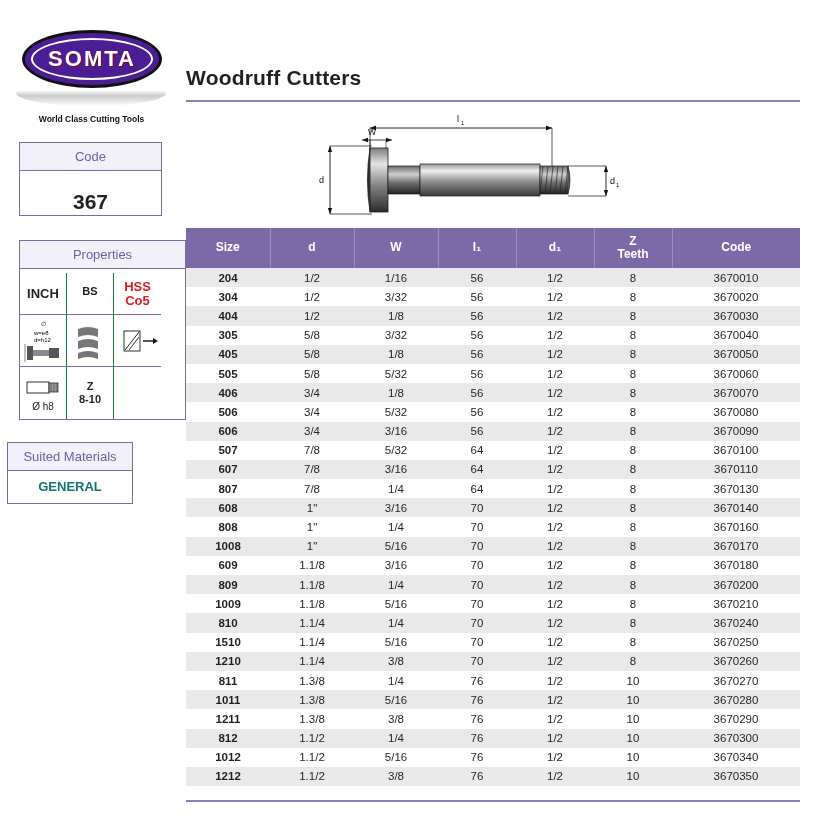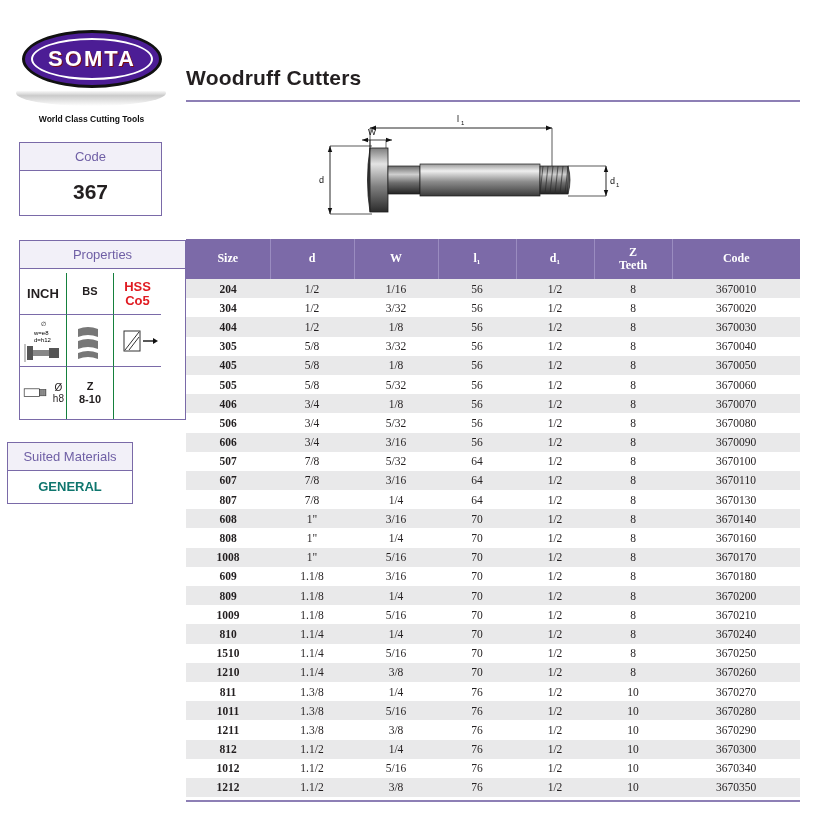--- a/index.html
+++ b/index.html
@@ -106,7 +106,7 @@
     font-size: 21px;
     font-weight: bold;
     color: #231f20;
-    padding-top: 9px;
+    padding-top: 19px;
   }
 
   #props-panel { left: 19px; top: 240px; width: 167px; height: 180px; }

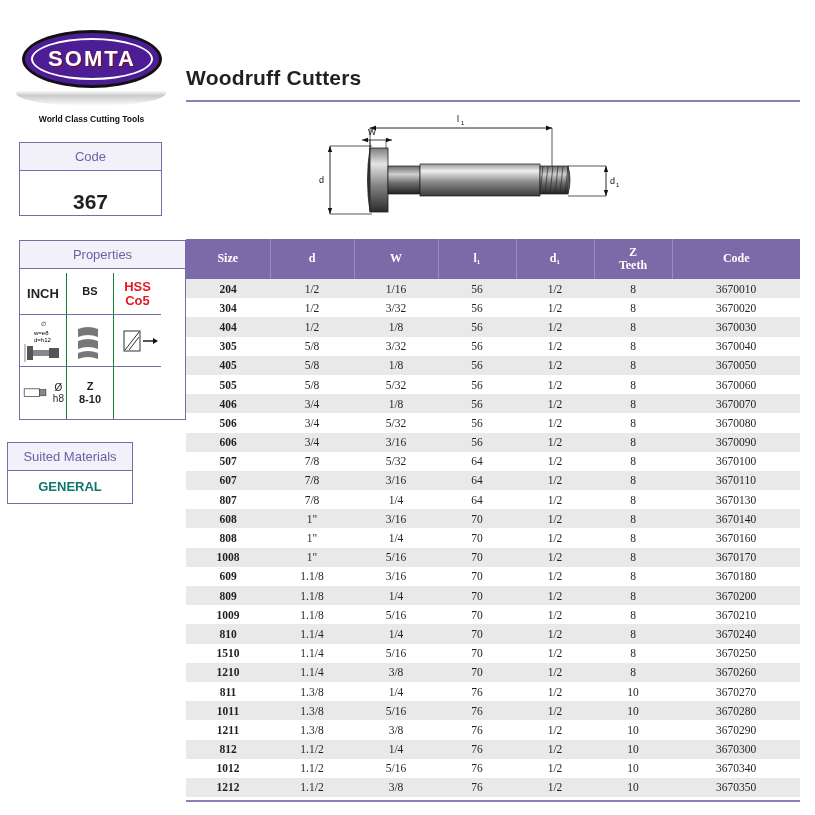--- a/index.html
+++ b/index.html
@@ -167,9 +167,8 @@
   
   .table-wrap {
     position: absolute;
-    left: 186px; top: 239px;
+    left: 186px; top: 228px;
     width: 614px;
-    font-family: Liberation Serif, serif;
   }
   table.spec {
     border-collapse: collapse;

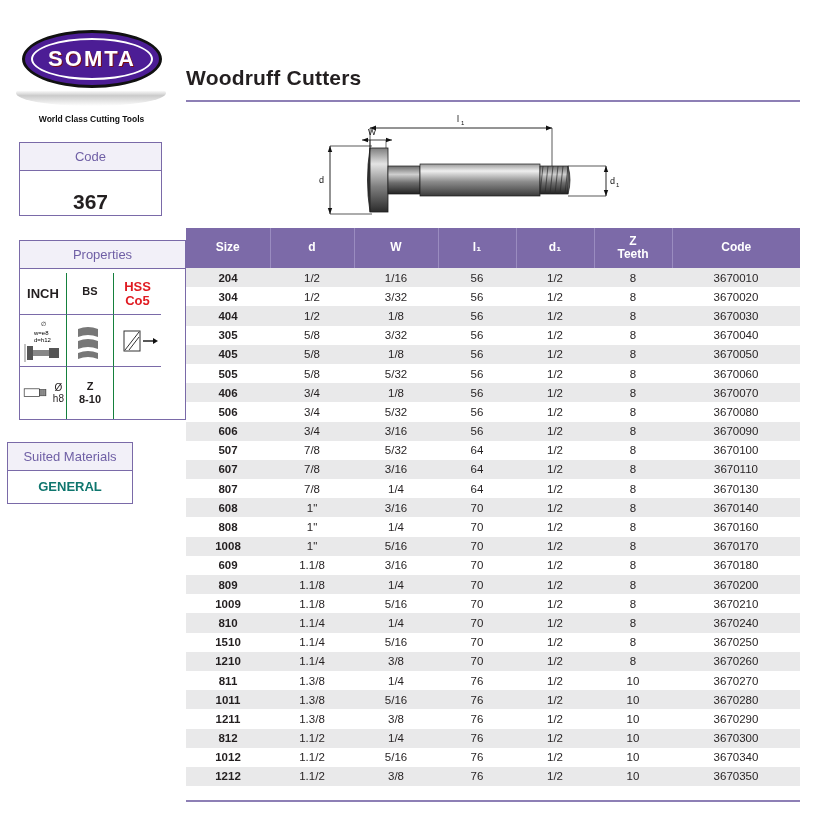--- a/index.html
+++ b/index.html
@@ -144,7 +144,7 @@
   .r2 .c3 { width: 47px; }
 
   .r3 .pg-cell { height: 52px; }
-  .r3 .c1 { width: 47px; font-size: 10px; }
+  .r3 .c1 { width: 47px; font-size: 10px; flex-direction: column; }
   .r3 .c2 { width: 47px; flex-direction: column; font-size: 11px; line-height: 1.15; }
   .r3 .c3 { width: 47px; }
 

